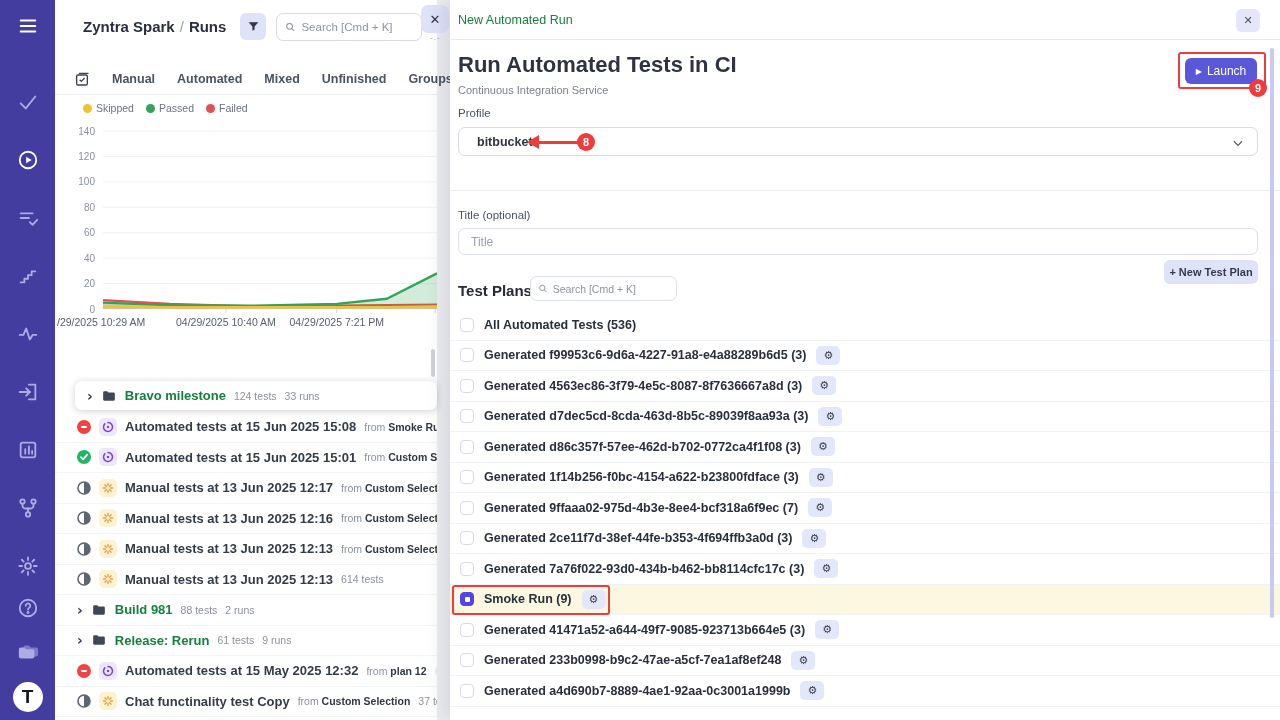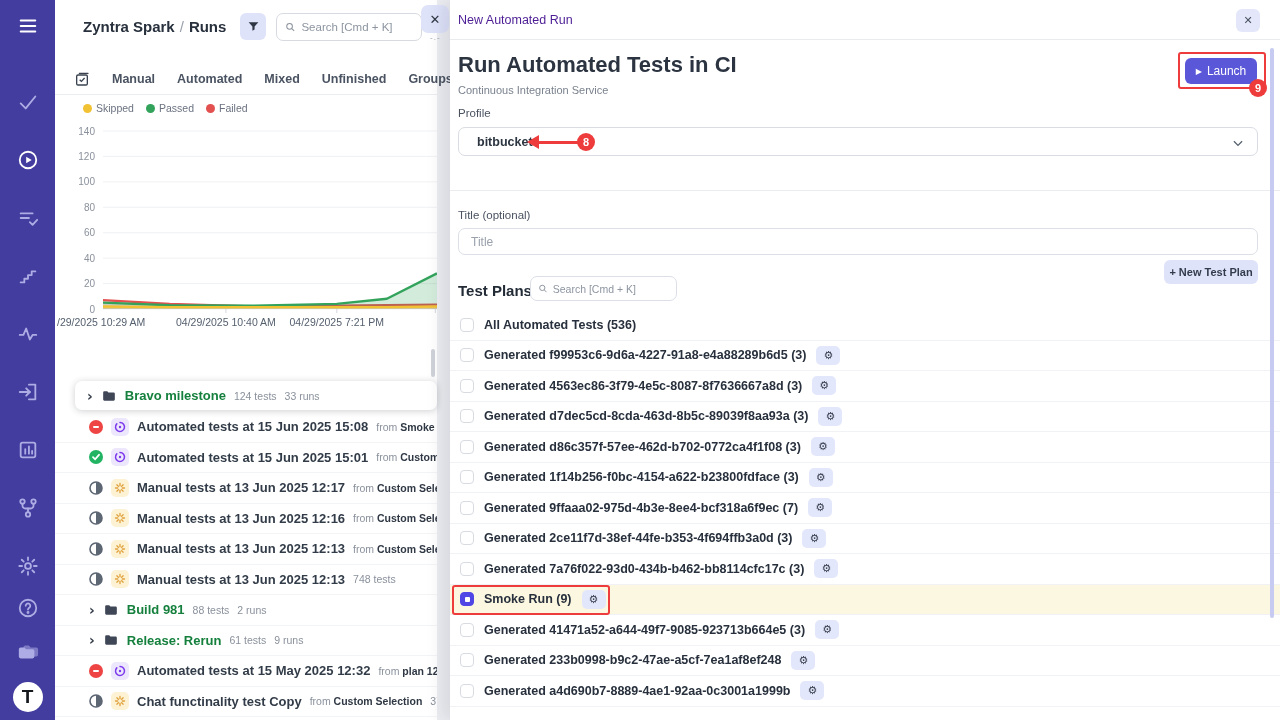--- a/index.html
+++ b/index.html
@@ -79,7 +79,7 @@
   .right-panel { position:absolute; left:450px; top:0; width:830px; height:720px; background:#ffffff;
                  box-shadow:-8px 0 16px rgba(25,30,45,.10); z-index:3; }
   .rp-header { position:absolute; left:0; top:0; width:100%; height:40px; border-bottom:1px solid #e9ebef; }
-  .rp-header-title { position:absolute; left:8px; top:13px; font-size:12.5px; color:#4c1d95; }
+  .rp-header-title { position:absolute; left:8px; top:13px; font-size:12.5px; color:#15803d; }
   .rp-close { position:absolute; left:786px; top:9px; width:24px; height:23px; background:#e4e7f9; border-radius:6px;
               display:flex; align-items:center; justify-content:center; font-size:11px; color:#4a5260; cursor:pointer;
               font-family:"DejaVu Sans",sans-serif; }

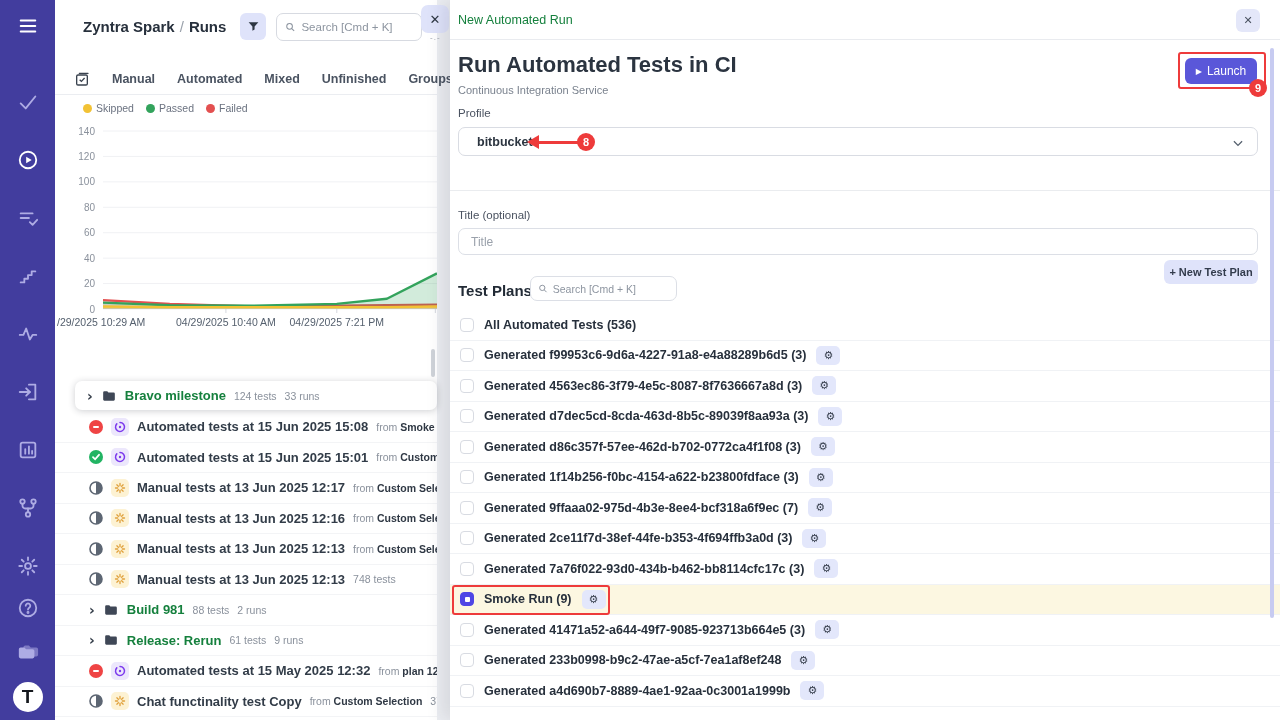--- a/index.html
+++ b/index.html
@@ -56,7 +56,7 @@
   .lp-scrollbar { position:absolute; left:376px; top:349px; width:4px; height:28px; background:#cfd3d9; border-radius:2px; }
 
   .runs-list { position:absolute; left:0; top:381px; width:382px; }
-  .run-row { height:30.5px; display:flex; align-items:center; gap:8px; padding-left:34px;
+  .run-row { height:30.5px; display:flex; align-items:center; gap:8px; padding-left:22px;
              border-bottom:1px solid #f3f4f6; cursor:pointer; overflow:hidden; white-space:nowrap; }
   .run-row.card { margin-left:20px; border:none; border-radius:7px; box-shadow:0 1px 7px rgba(30,35,48,.22);
                   height:29px; margin-bottom:2px; padding-left:12px; position:relative; }

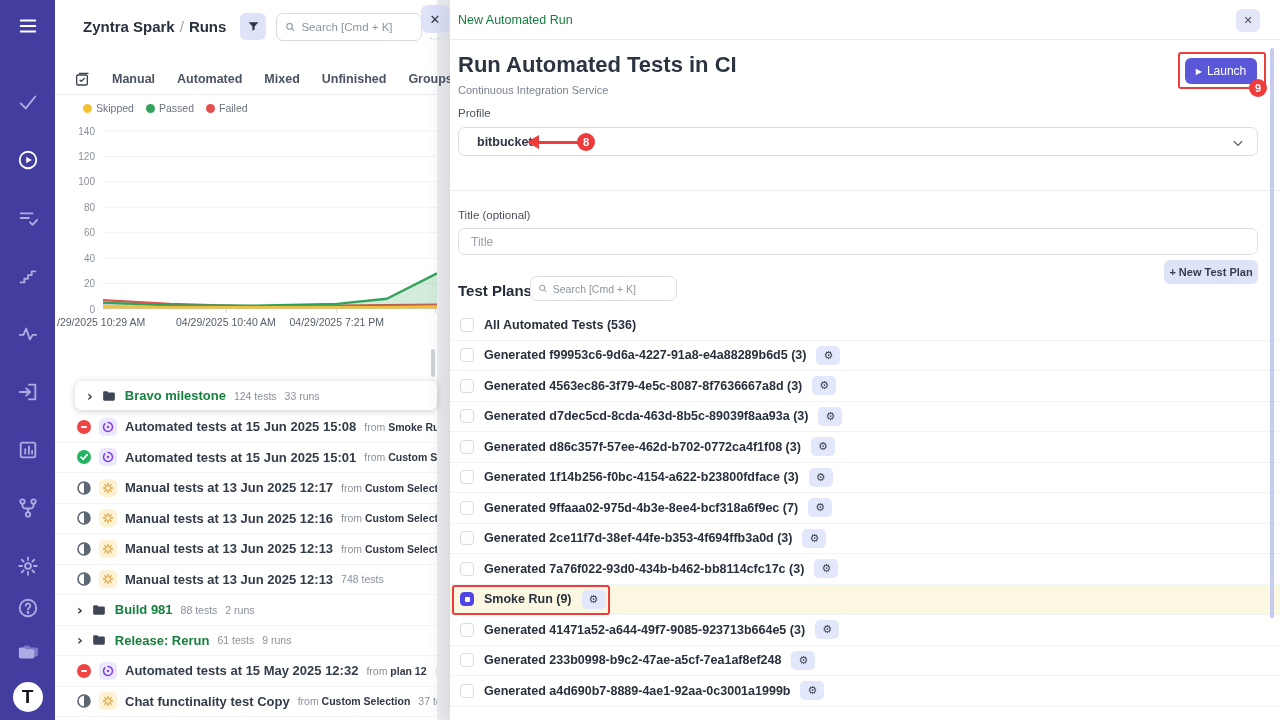--- a/index.html
+++ b/index.html
@@ -428,7 +428,7 @@
             </span>
           </span>
           <span class="run-title">Manual tests at 13 Jun 2025 12:13</span>
-          <span class="run-meta">748 tests</span>
+          <span class="run-meta">614 tests</span>
         </div>
         <div class="run-row">
           <span class="chev">›</span>

